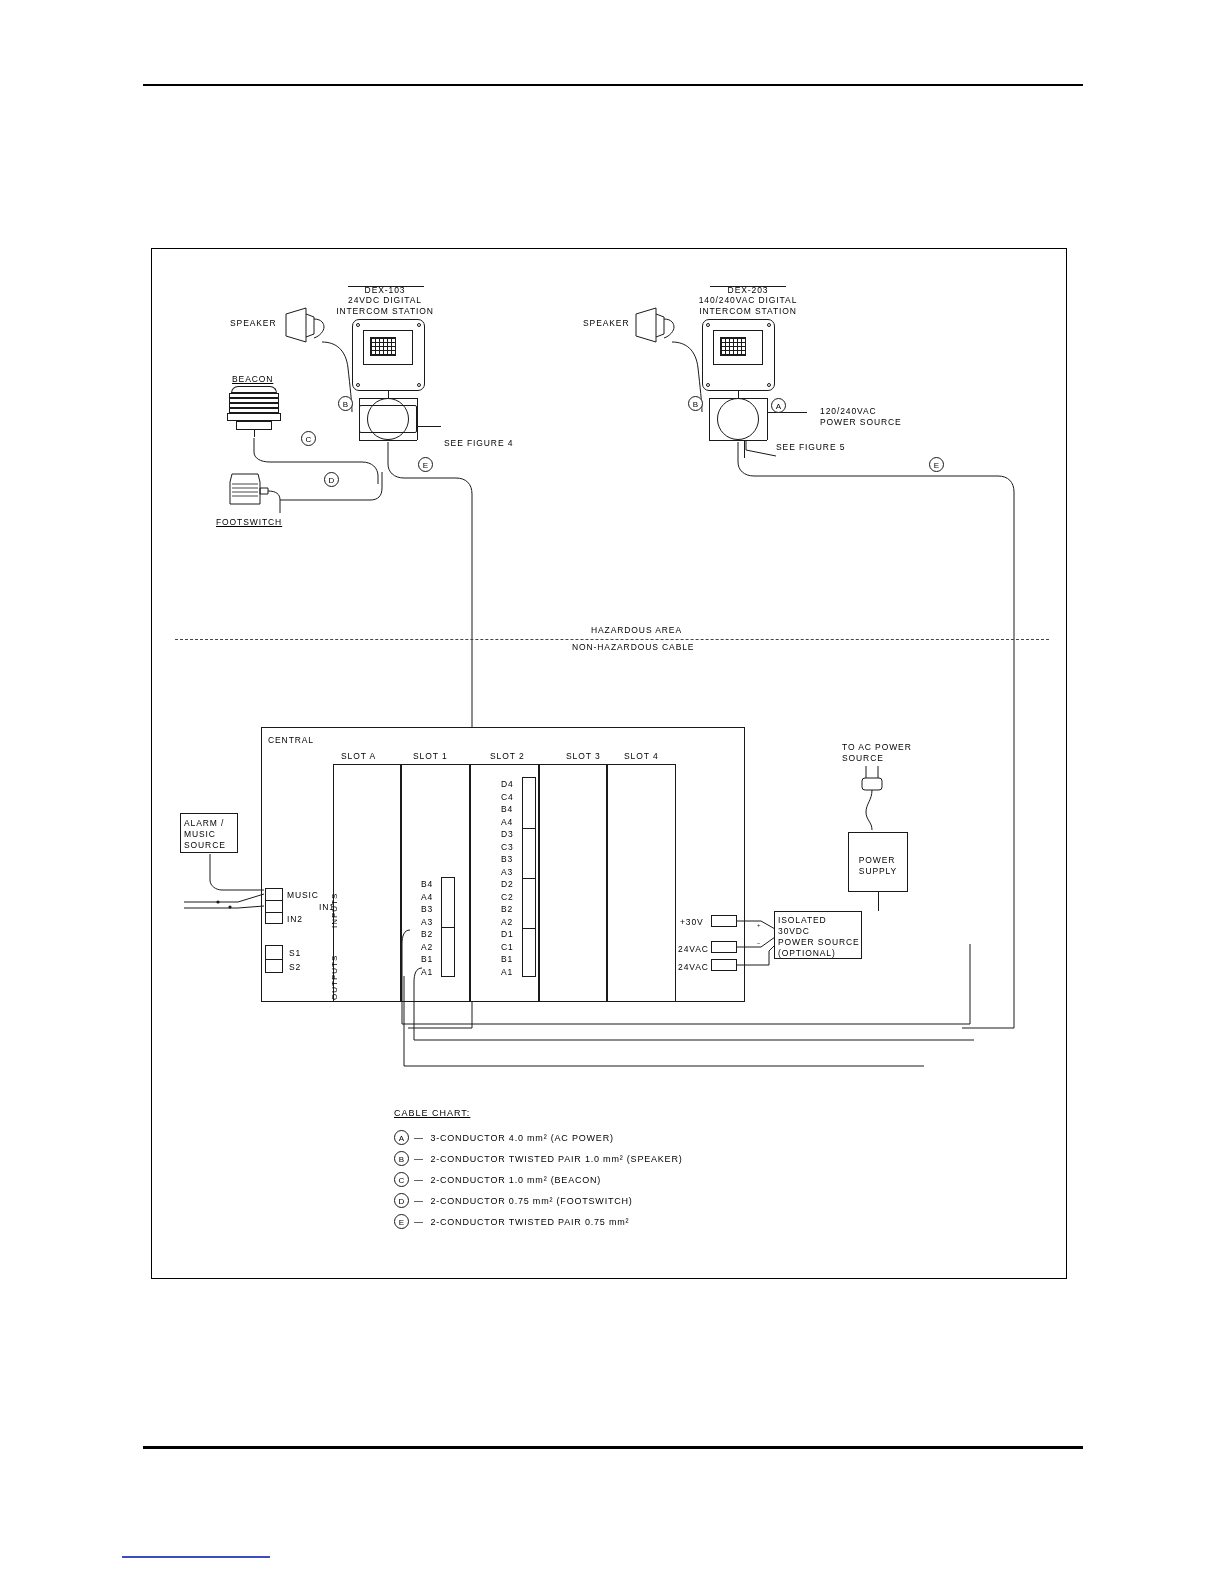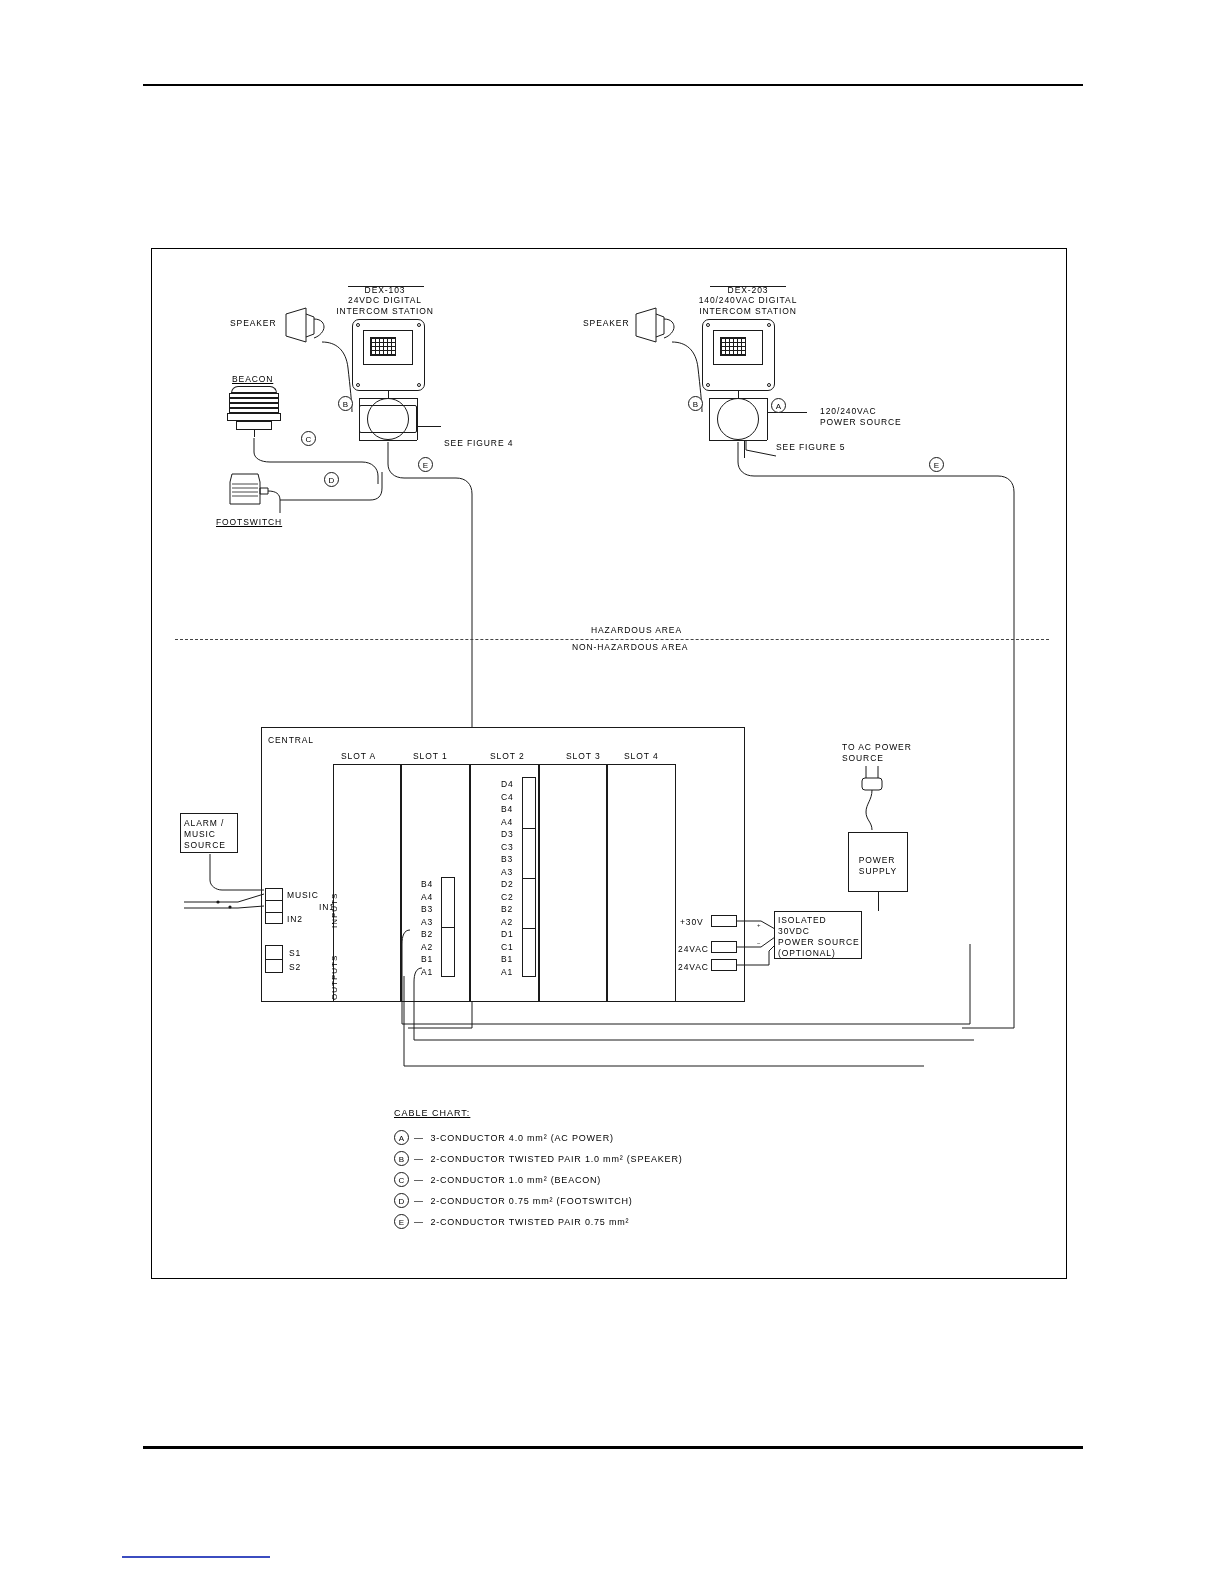--- a/index.html
+++ b/index.html
@@ -316,7 +316,7 @@
 
   <div class="dash-h" style="left:175px; top:639px; width:874px;"></div>
   <div class="lbl" style="left:591px; top:625px;">HAZARDOUS AREA</div>
-  <div class="lbl" style="left:572px; top:642px;">NON-HAZARDOUS AREA</div>
+  <div class="lbl" style="left:572px; top:642px;">NON-HAZARDOUS CABLE</div>
 
   <div class="box" style="left:261px; top:727px; width:484px; height:275px; background:#fff;"></div>
   <div class="lbl" style="left:268px; top:735px;">CENTRAL</div>

